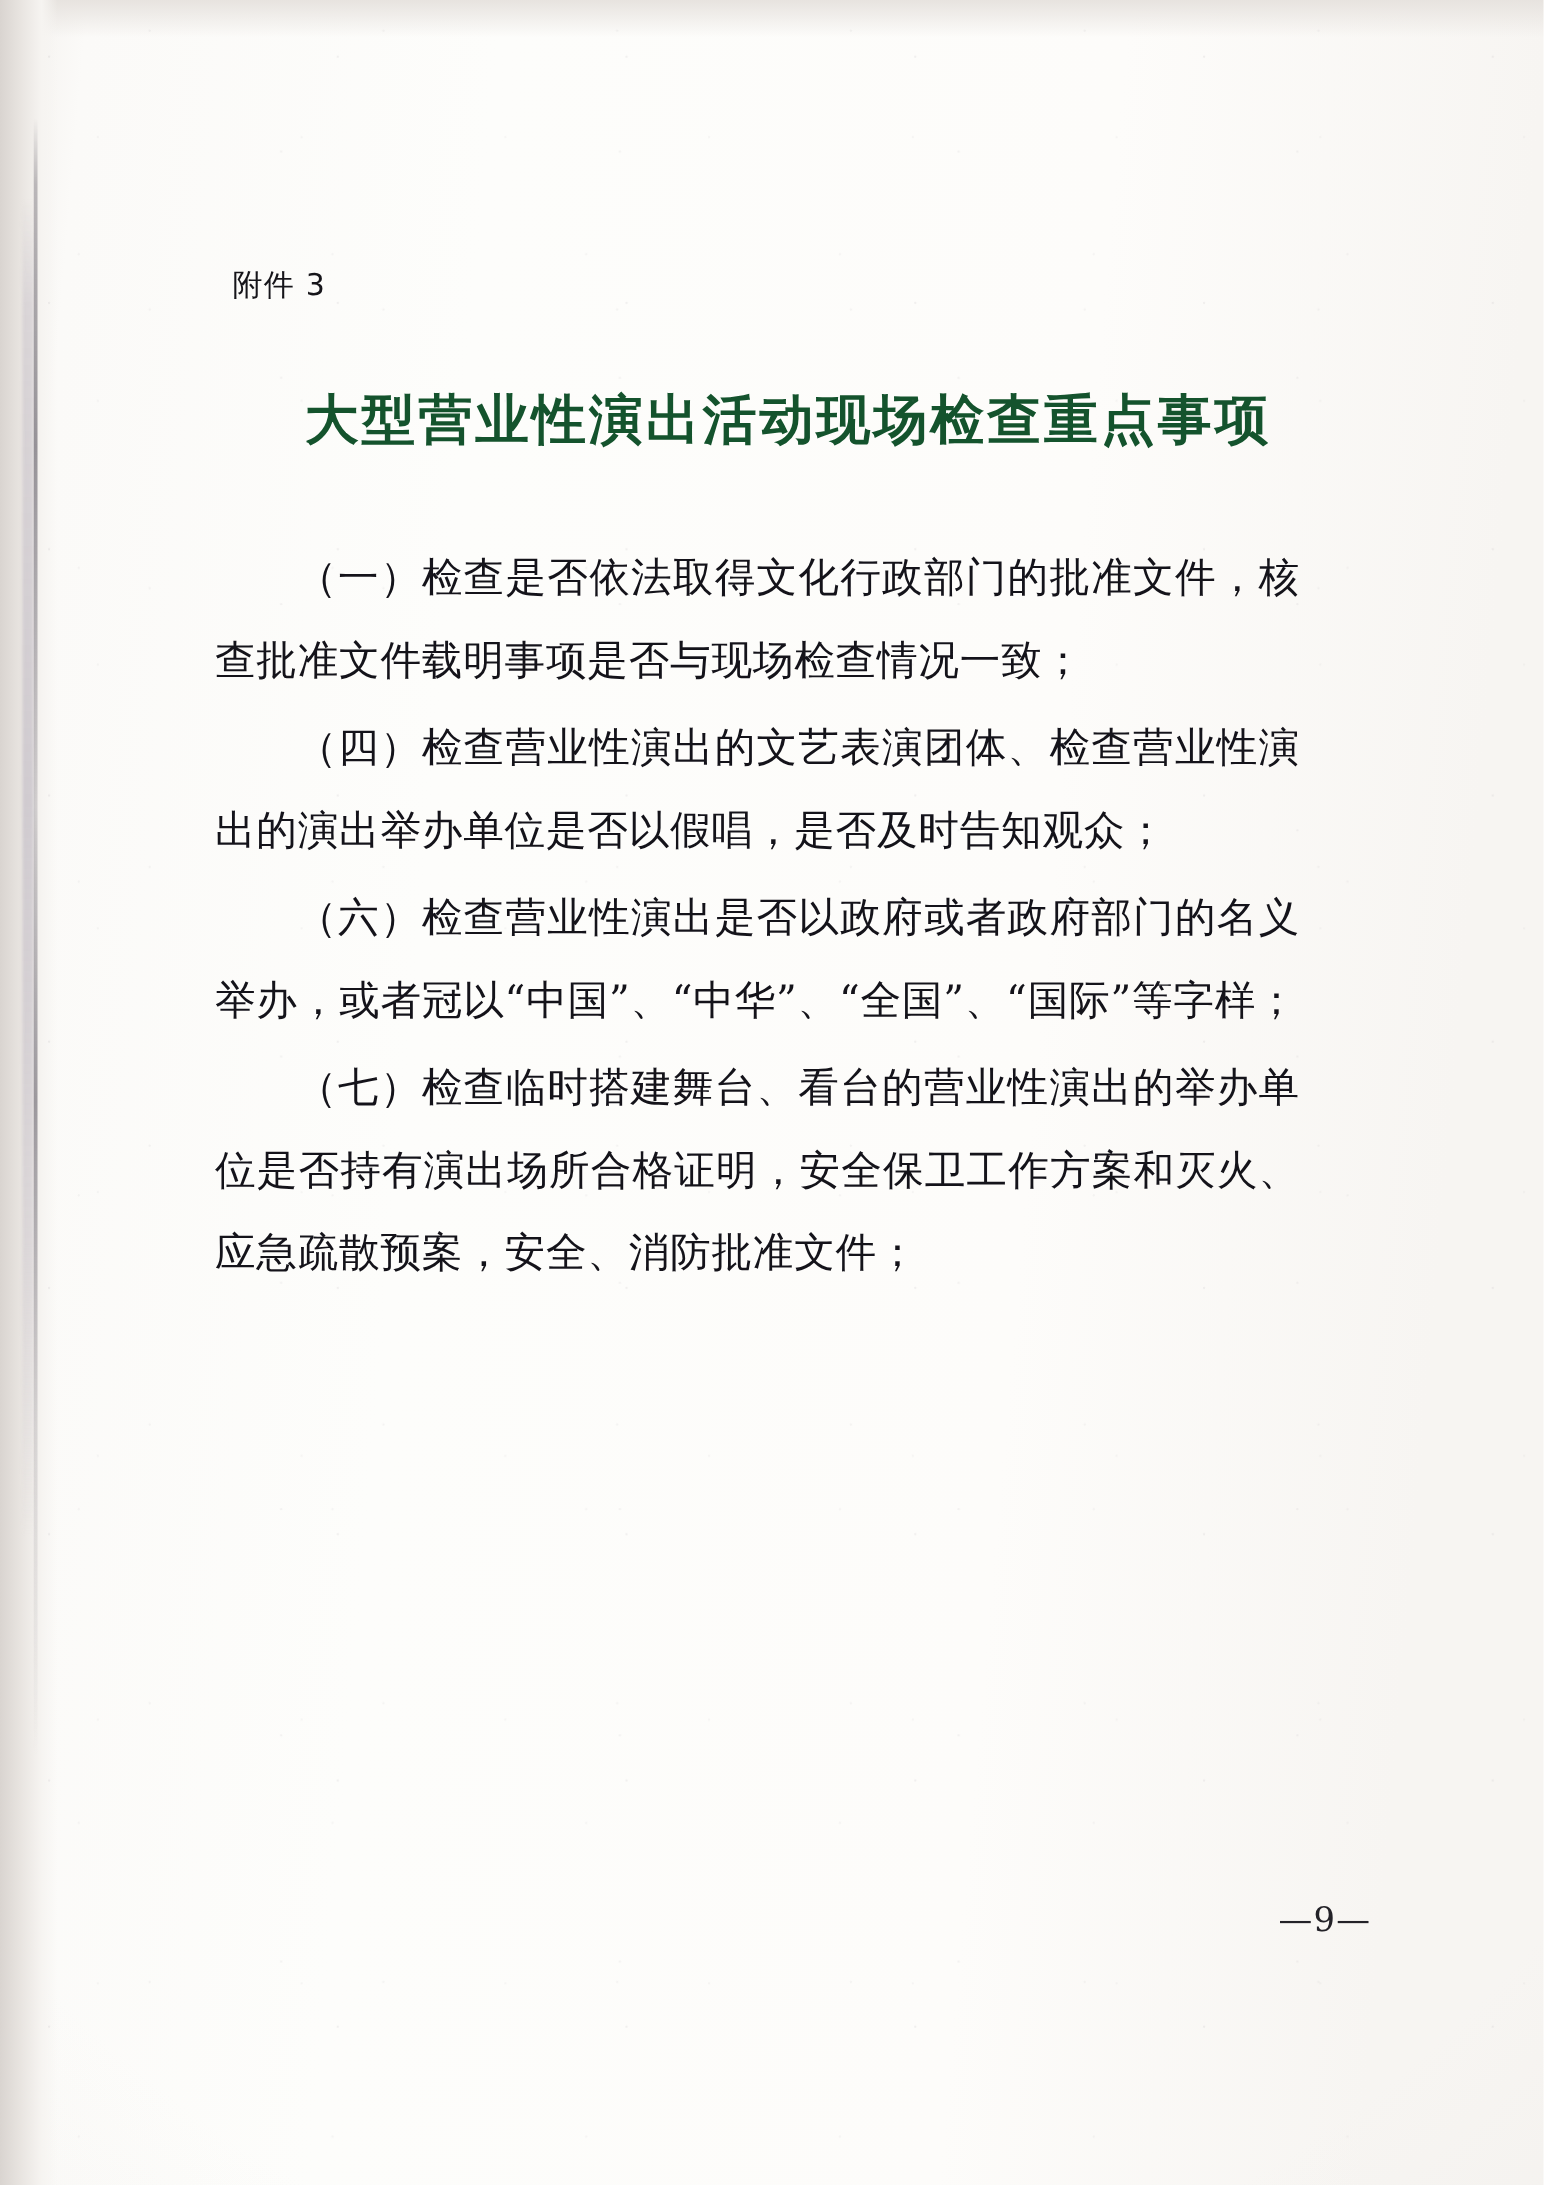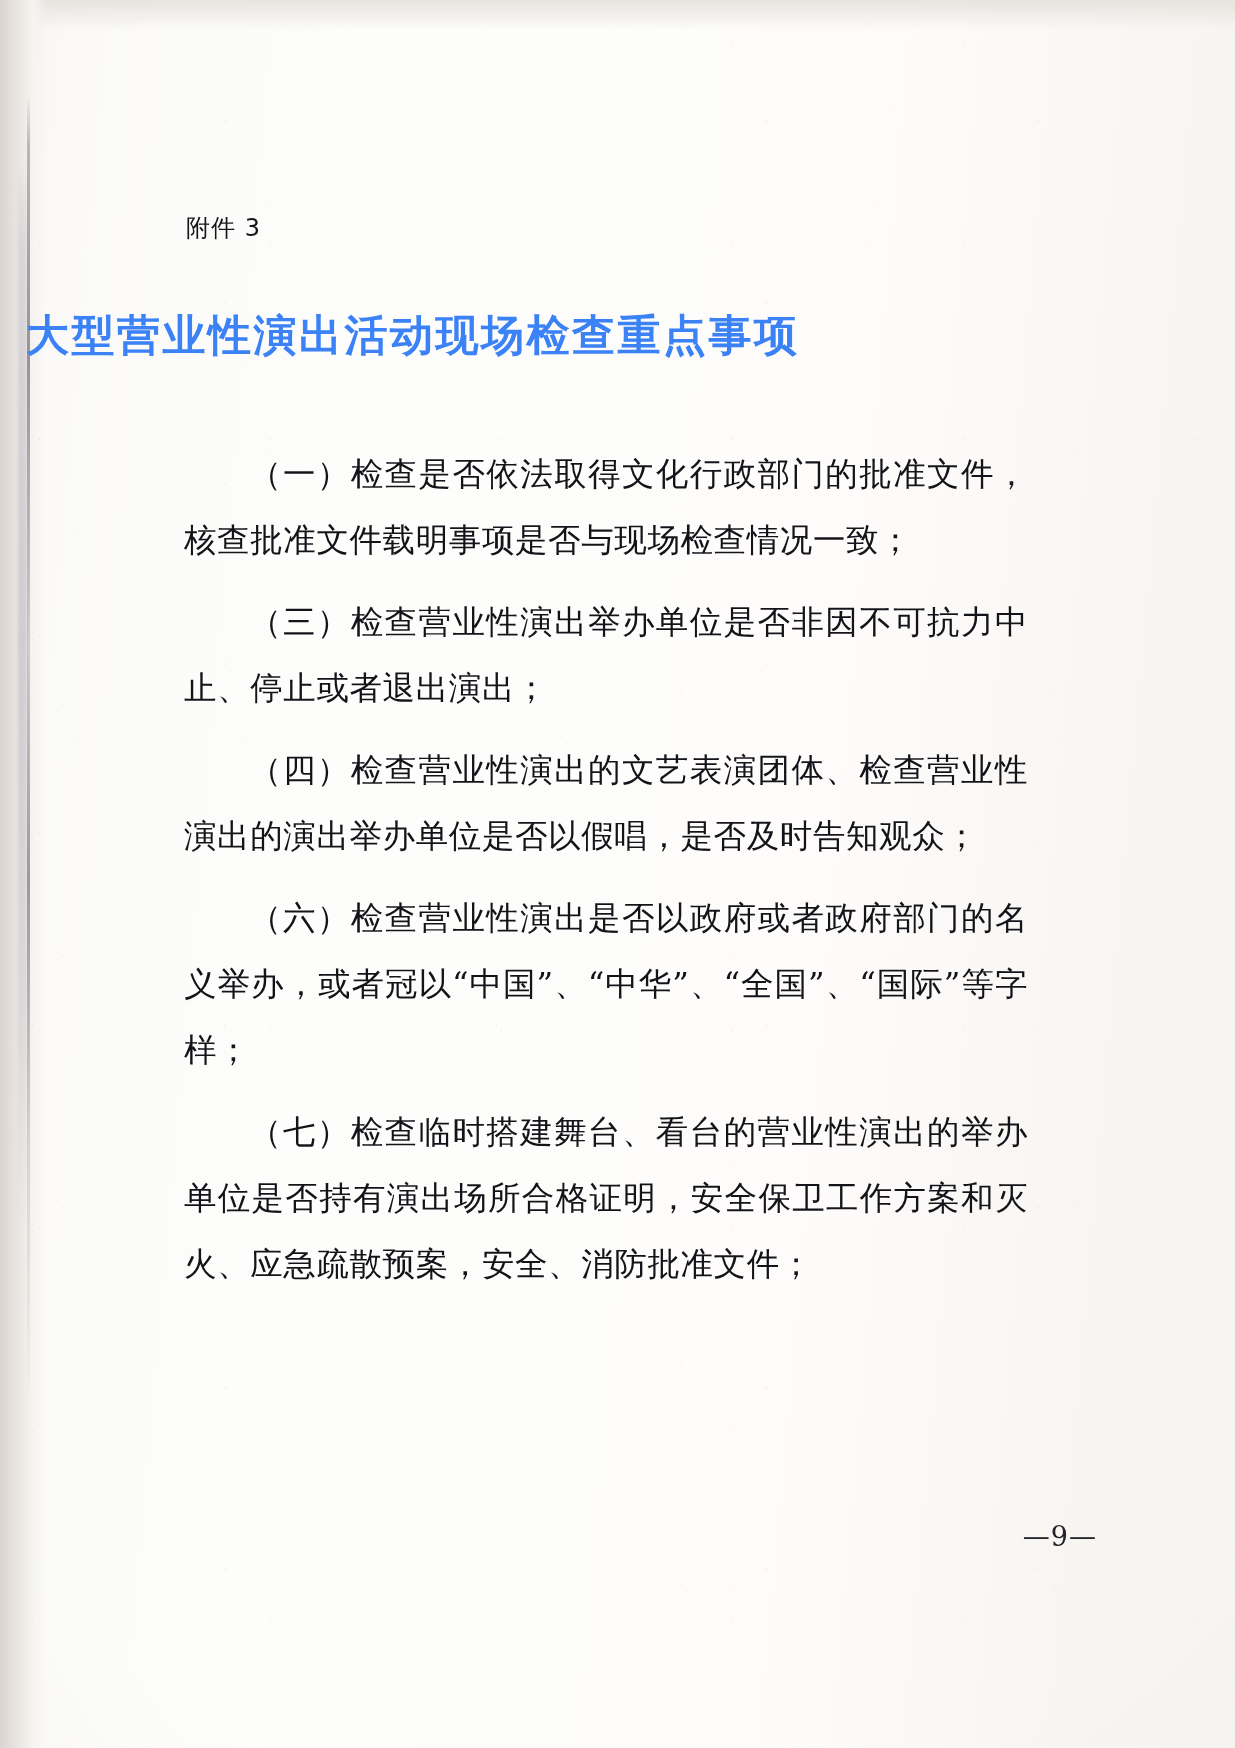--- a/index.html
+++ b/index.html
@@ -100,11 +100,11 @@
     left: 0;
     top: 307px;
     width: 100%;
-    text-align: left;
+    text-align: center;
     font-size: 43px;
     font-weight: bold;
     letter-spacing: 2.5px;
-    color: #3b82f6;
+    color: #14532d;
     font-family: "DejaVu Serif", "Liberation Serif", serif;
     padding-left: 26px;
     box-sizing: border-box;

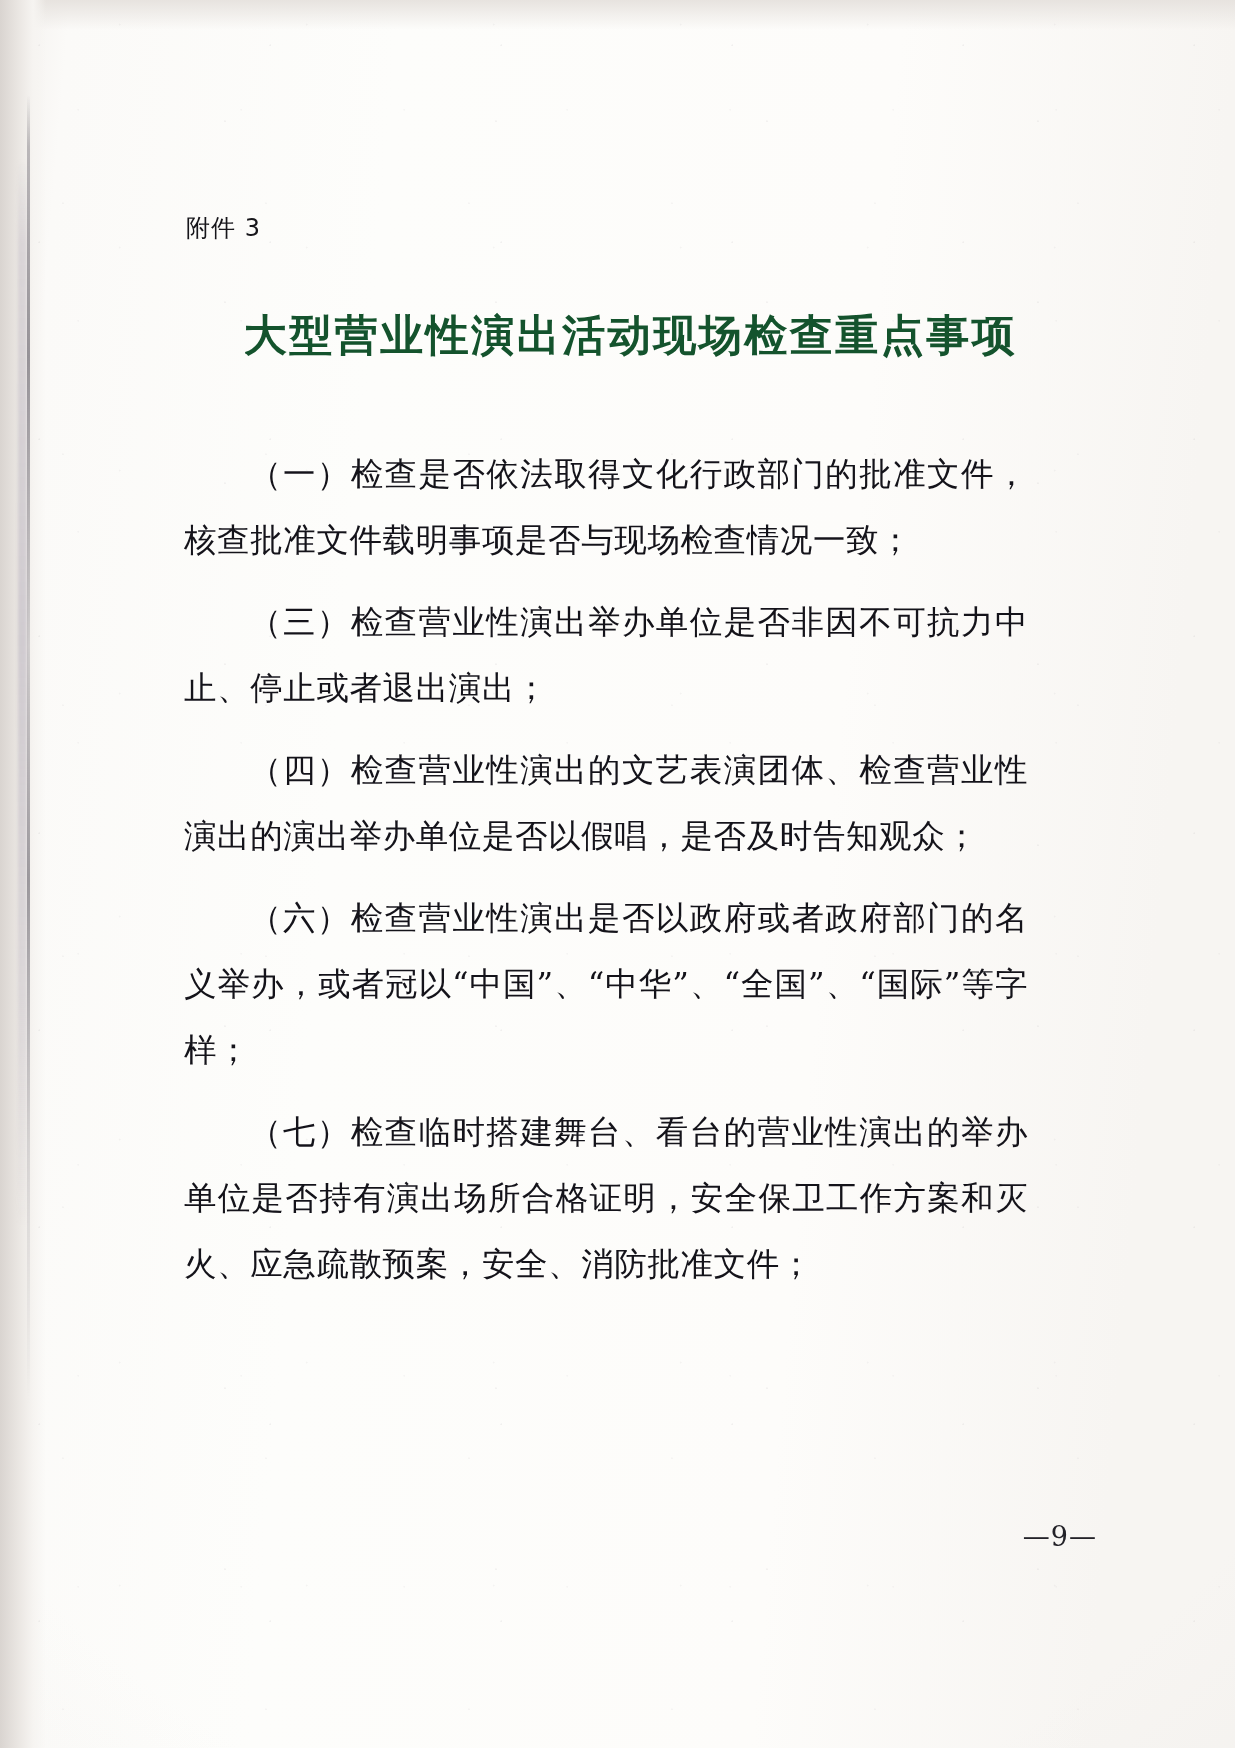--- a/index.html
+++ b/index.html
@@ -124,7 +124,7 @@
     font-family: "DejaVu Serif", "Liberation Serif", serif;
   }
   .body-text p {
-    margin: 16px;
+    margin: 4px;
     text-indent: 2em;
   }
 

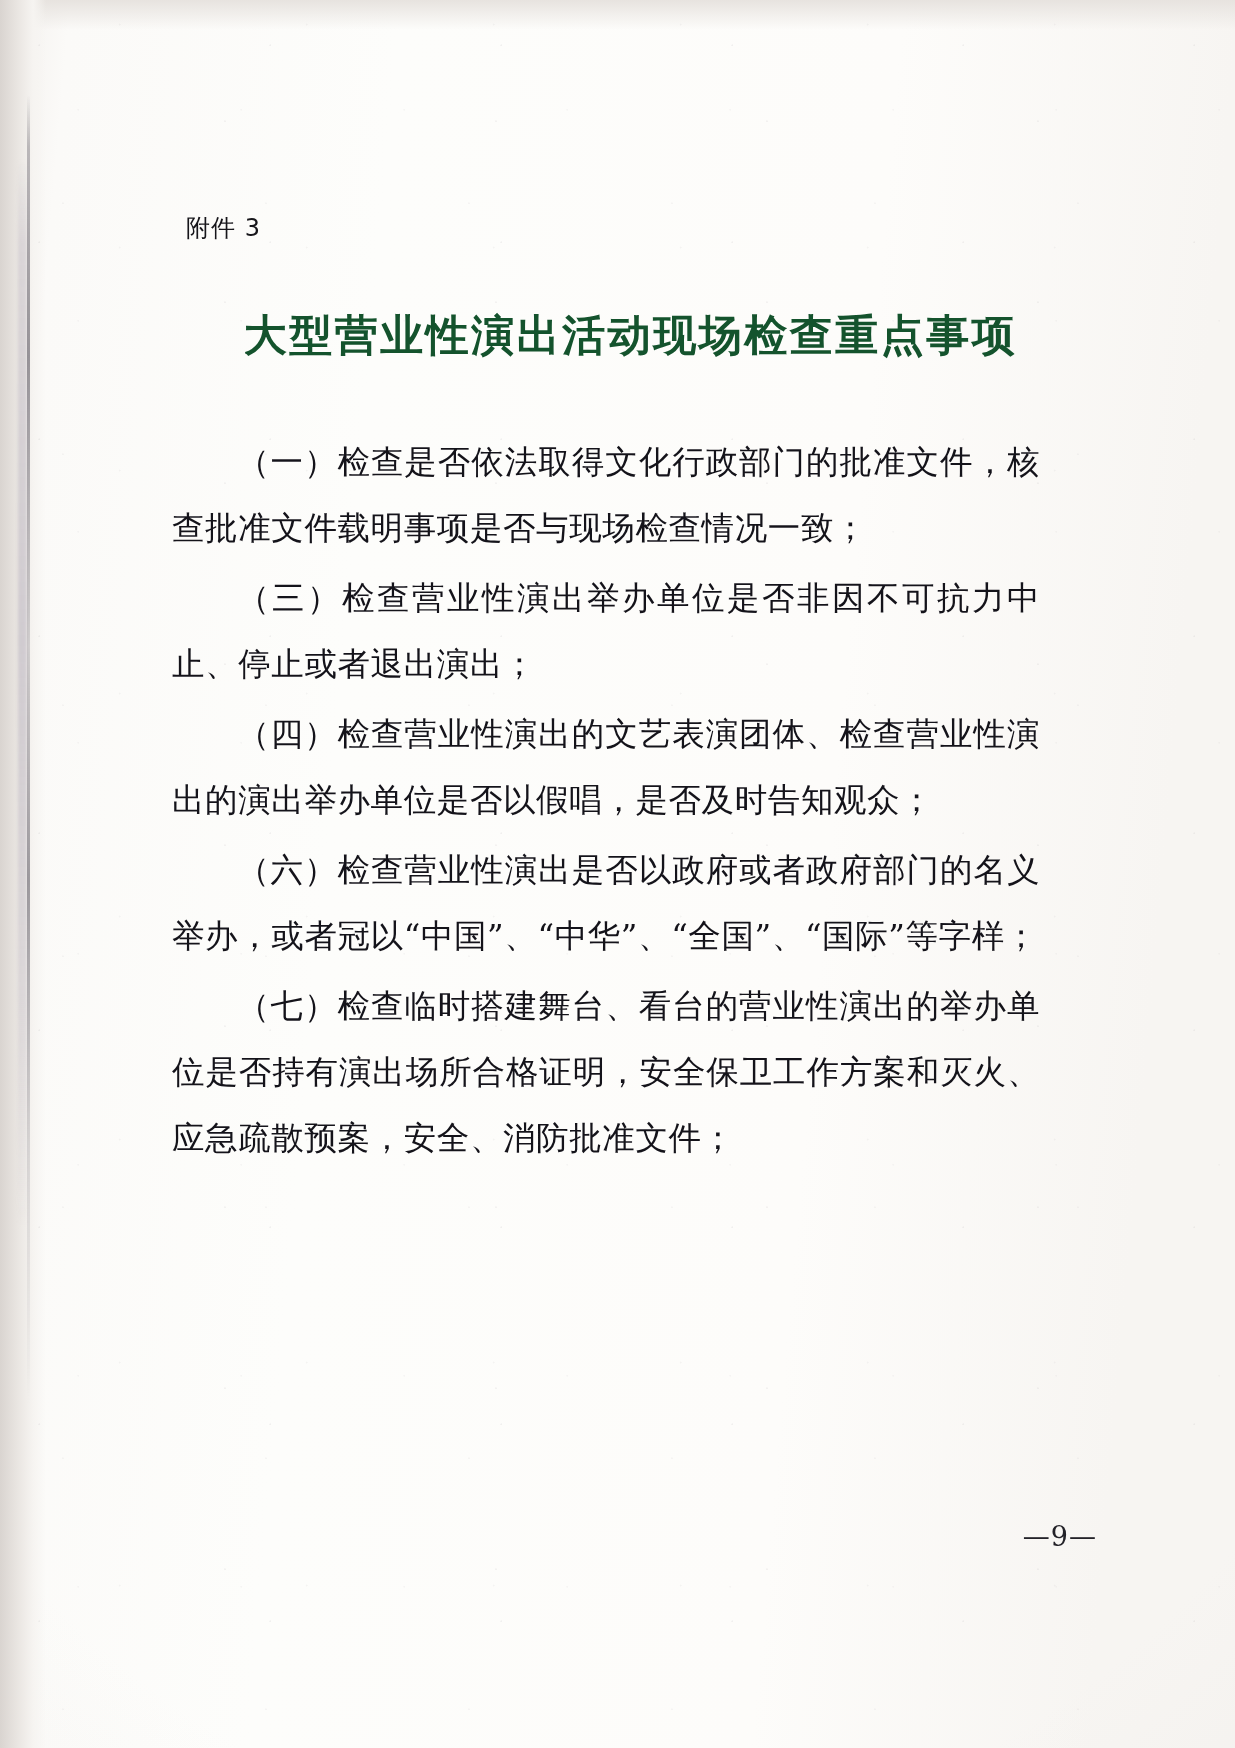--- a/index.html
+++ b/index.html
@@ -172,7 +172,6 @@
 
     <div class="body-text">
       <p>（一）检查是否依法取得文化行政部门的批准文件，核查批准文件载明事项是否与现场检查情况一致；</p>
-      <p>（三）检查营业性演出举办单位是否非因不可抗力中止、停止或者退出演出；</p>
       <p>（四）检查营业性演出的文艺表演团体、检查营业性演出的演出举办单位是否以假唱，是否及时告知观众；</p>
       <p>（六）检查营业性演出是否以政府或者政府部门的名义举办，或者冠以“中国”、“中华”、“全国”、“国际”等字样；</p>
       <p>（七）检查临时搭建舞台、看台的营业性演出的举办单位是否持有演出场所合格证明，安全保卫工作方案和灭火、应急疏散预案，安全、消防批准文件；</p>

